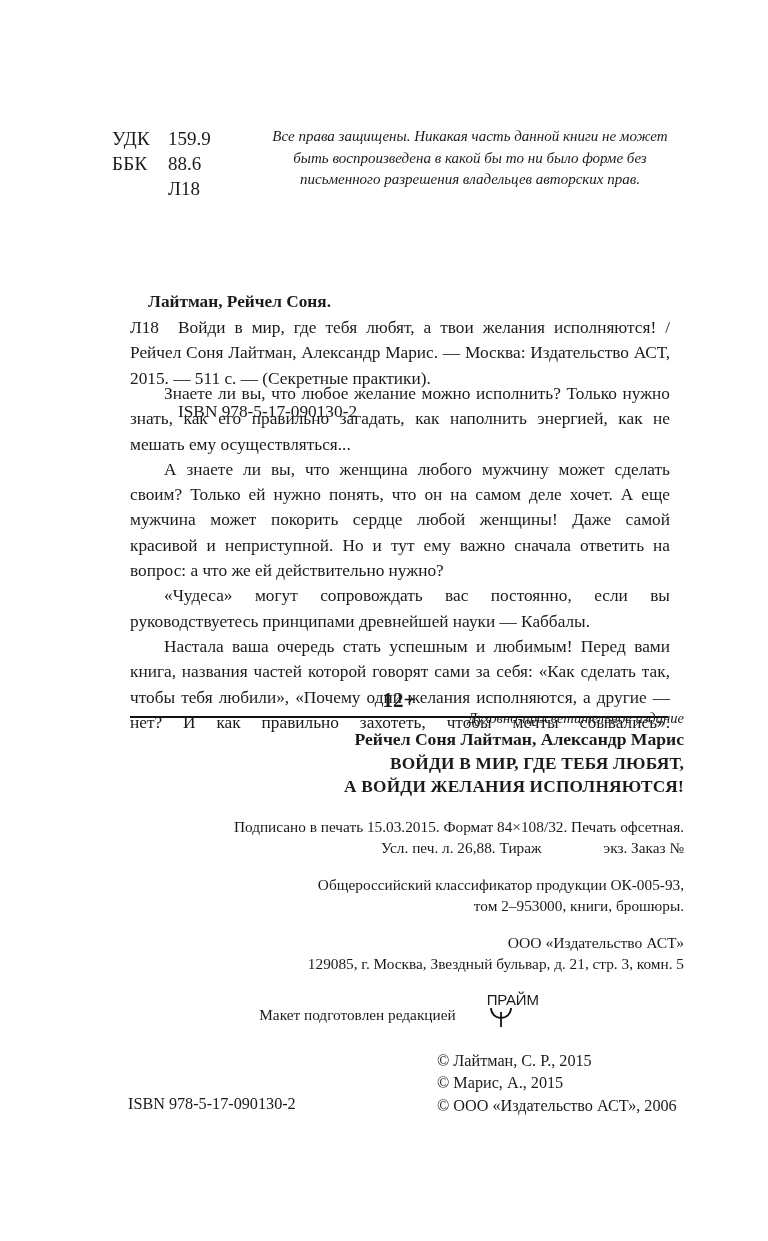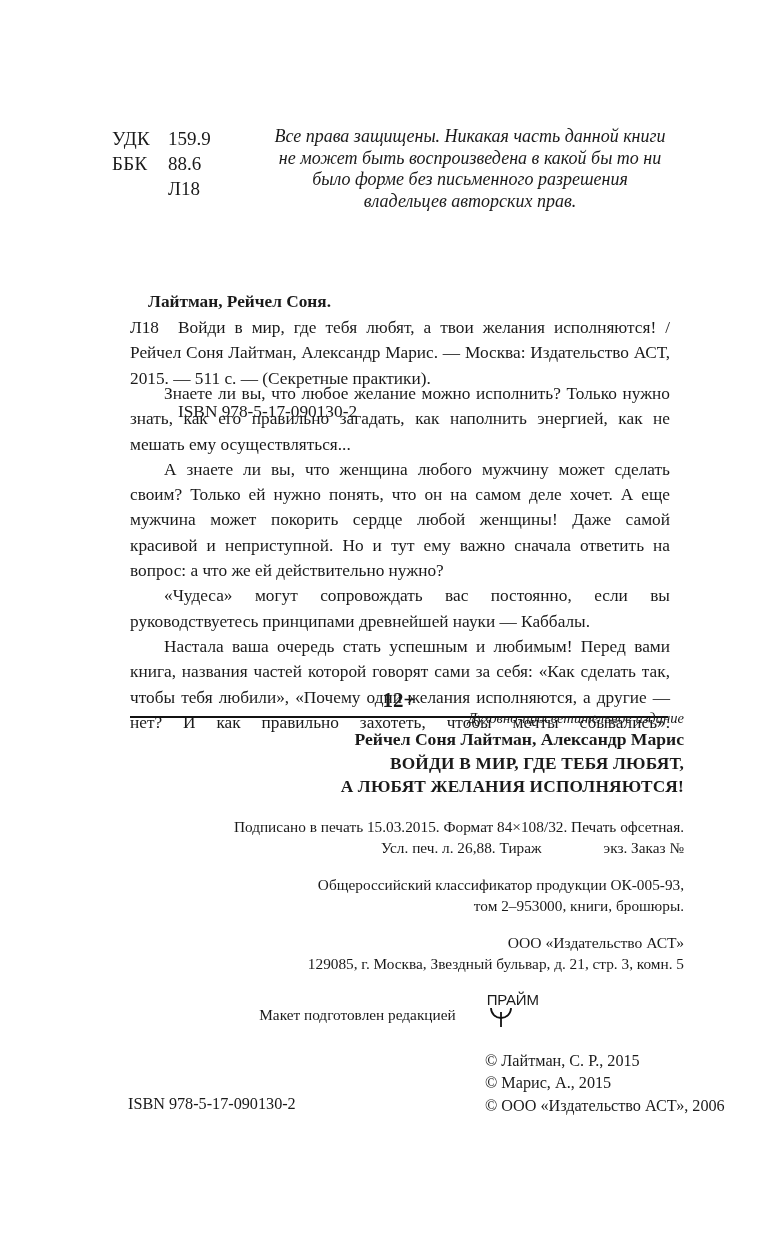--- a/index.html
+++ b/index.html
@@ -48,7 +48,7 @@
     width: 400px;
     text-align: center;
     font-style: italic;
-    font-size: 18px;
+    font-size: 15px;
     line-height: 21.5px;
   }
 

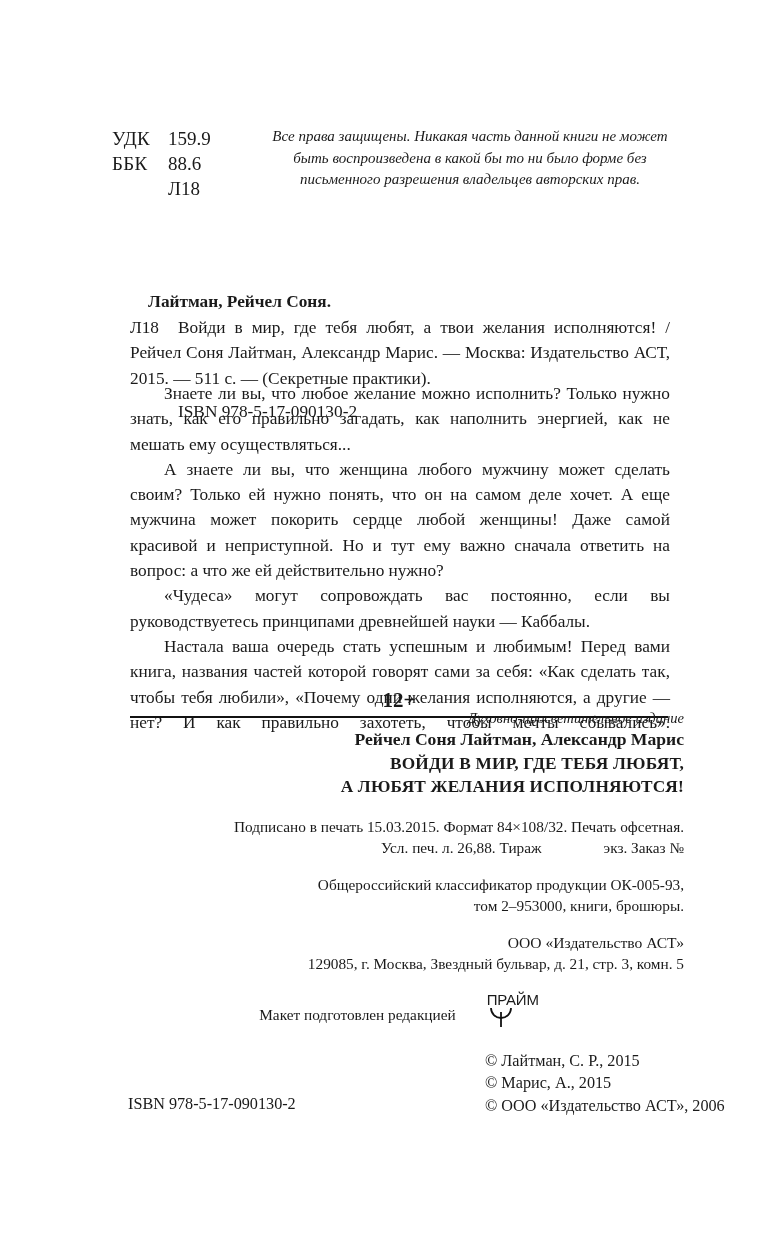--- a/index.html
+++ b/index.html
@@ -274,7 +274,7 @@
 
     <div class="imprint-title">
       <div>ВОЙДИ В МИР, ГДЕ ТЕБЯ ЛЮБЯТ,</div>
-      <div>А ЛЮБЯТ ЖЕЛАНИЯ ИСПОЛНЯЮТСЯ!</div>
+      <div>А ВОЙДИ ЖЕЛАНИЯ ИСПОЛНЯЮТСЯ!</div>
     </div>
 
     <div class="print-info">

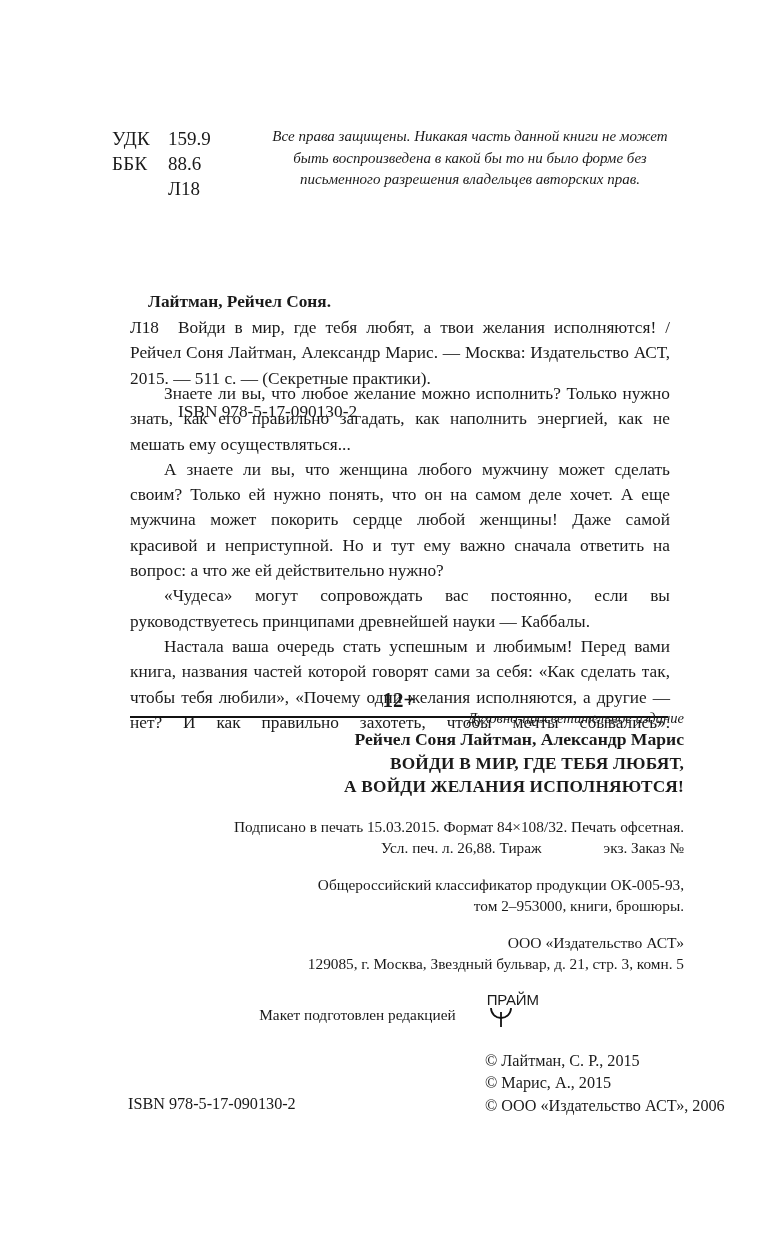--- a/index.html
+++ b/index.html
@@ -220,7 +220,6 @@
     top: 1050px;
     font-size: 16.2px;
     line-height: 22.4px;
-    margin-left: 48px;
   }
   .copyrights div {
     white-space: nowrap;

